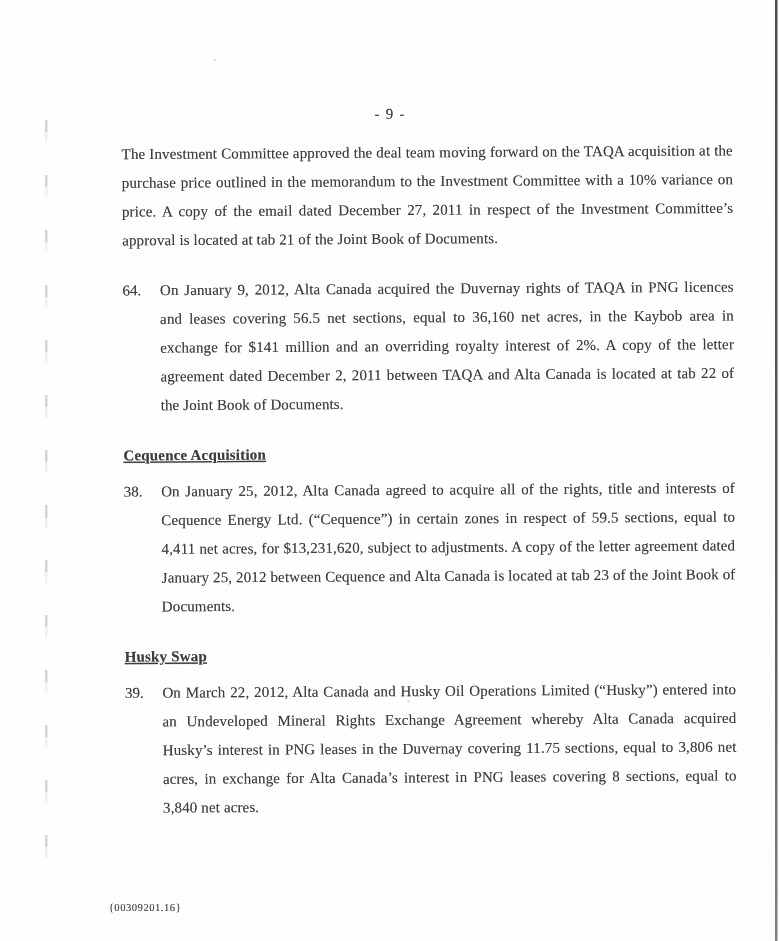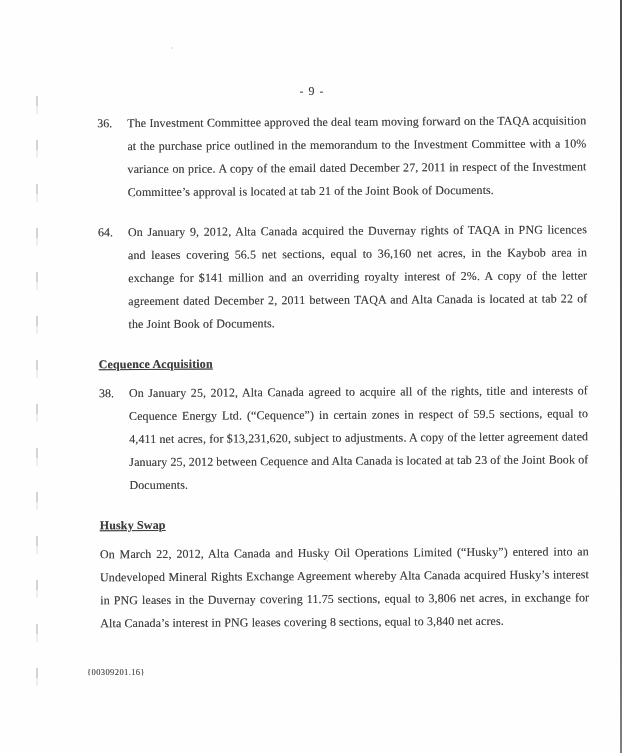--- a/index.html
+++ b/index.html
@@ -118,7 +118,6 @@
     <div class="pagenum">- 9 -</div>
 
     <div class="para">
-      <span class="num">36.</span>
       <span class="ptext">The Investment Committee approved the deal team moving forward on the TAQA acquisition at the purchase price outlined in the memorandum to the Investment Committee with a 10% variance on price. A copy of the email dated December 27, 2011 in respect of the Investment Committee’s approval is located at tab 21 of the Joint Book of Documents.</span>
     </div>
 

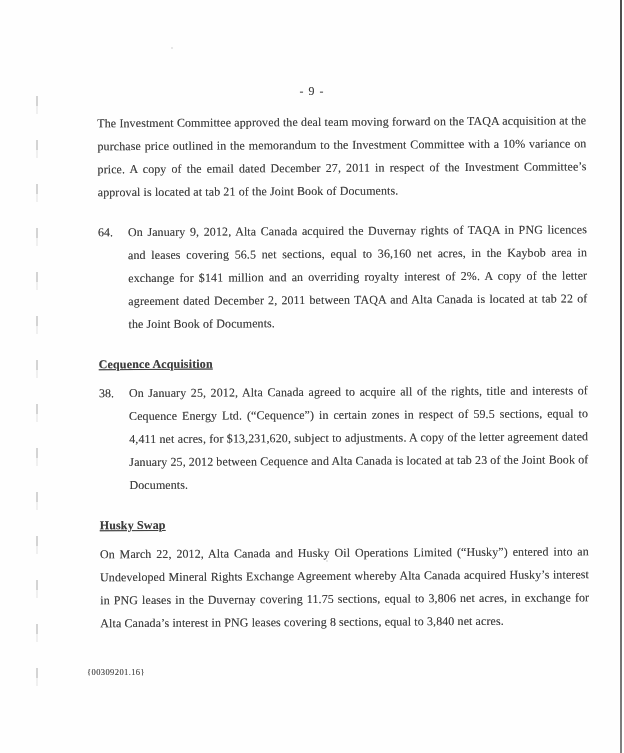--- a/index.html
+++ b/index.html
@@ -136,6 +136,7 @@
     <div class="heading">Husky Swap</div>
 
     <div class="para">
+      <span class="num">39.</span>
       <span class="ptext">On March 22, 2012, Alta Canada and Husky Oil Operations Limited (“Husky”) entered into an Undeveloped Mineral Rights Exchange Agreement whereby Alta Canada acquired Husky’s interest in PNG leases in the Duvernay covering 11.75 sections, equal to 3,806 net acres, in exchange for Alta Canada’s interest in PNG leases covering 8 sections, equal to 3,840 net acres.</span>
     </div>
 

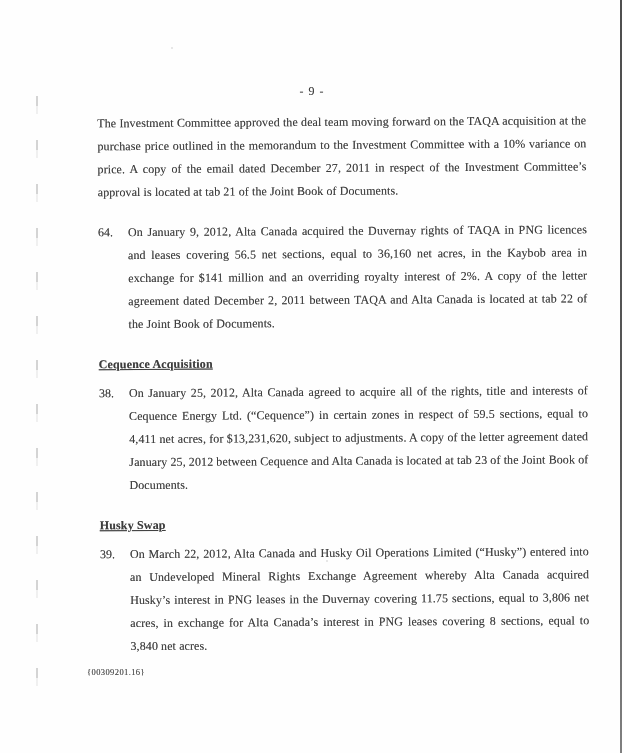--- a/index.html
+++ b/index.html
@@ -95,7 +95,7 @@
   .footer-code {
     position: absolute;
     left: 87px;
-    top: 667px;
+    top: 721px;
     font-size: 8.5px;
     letter-spacing: 0.4px;
     color: #4c4c4c;

